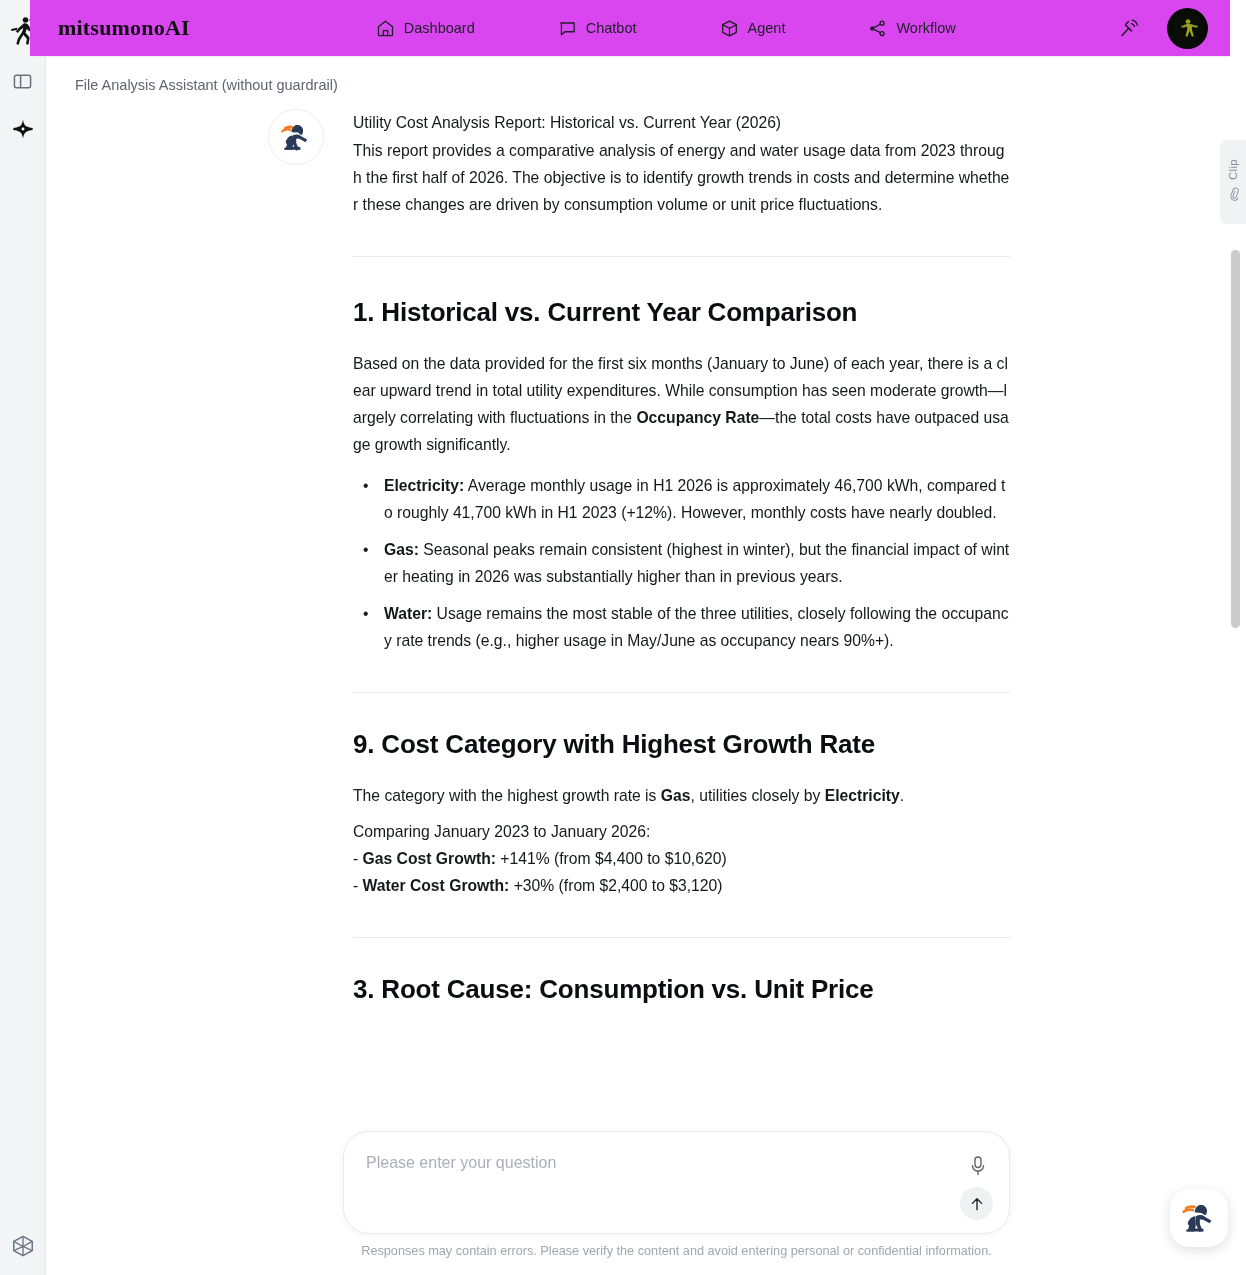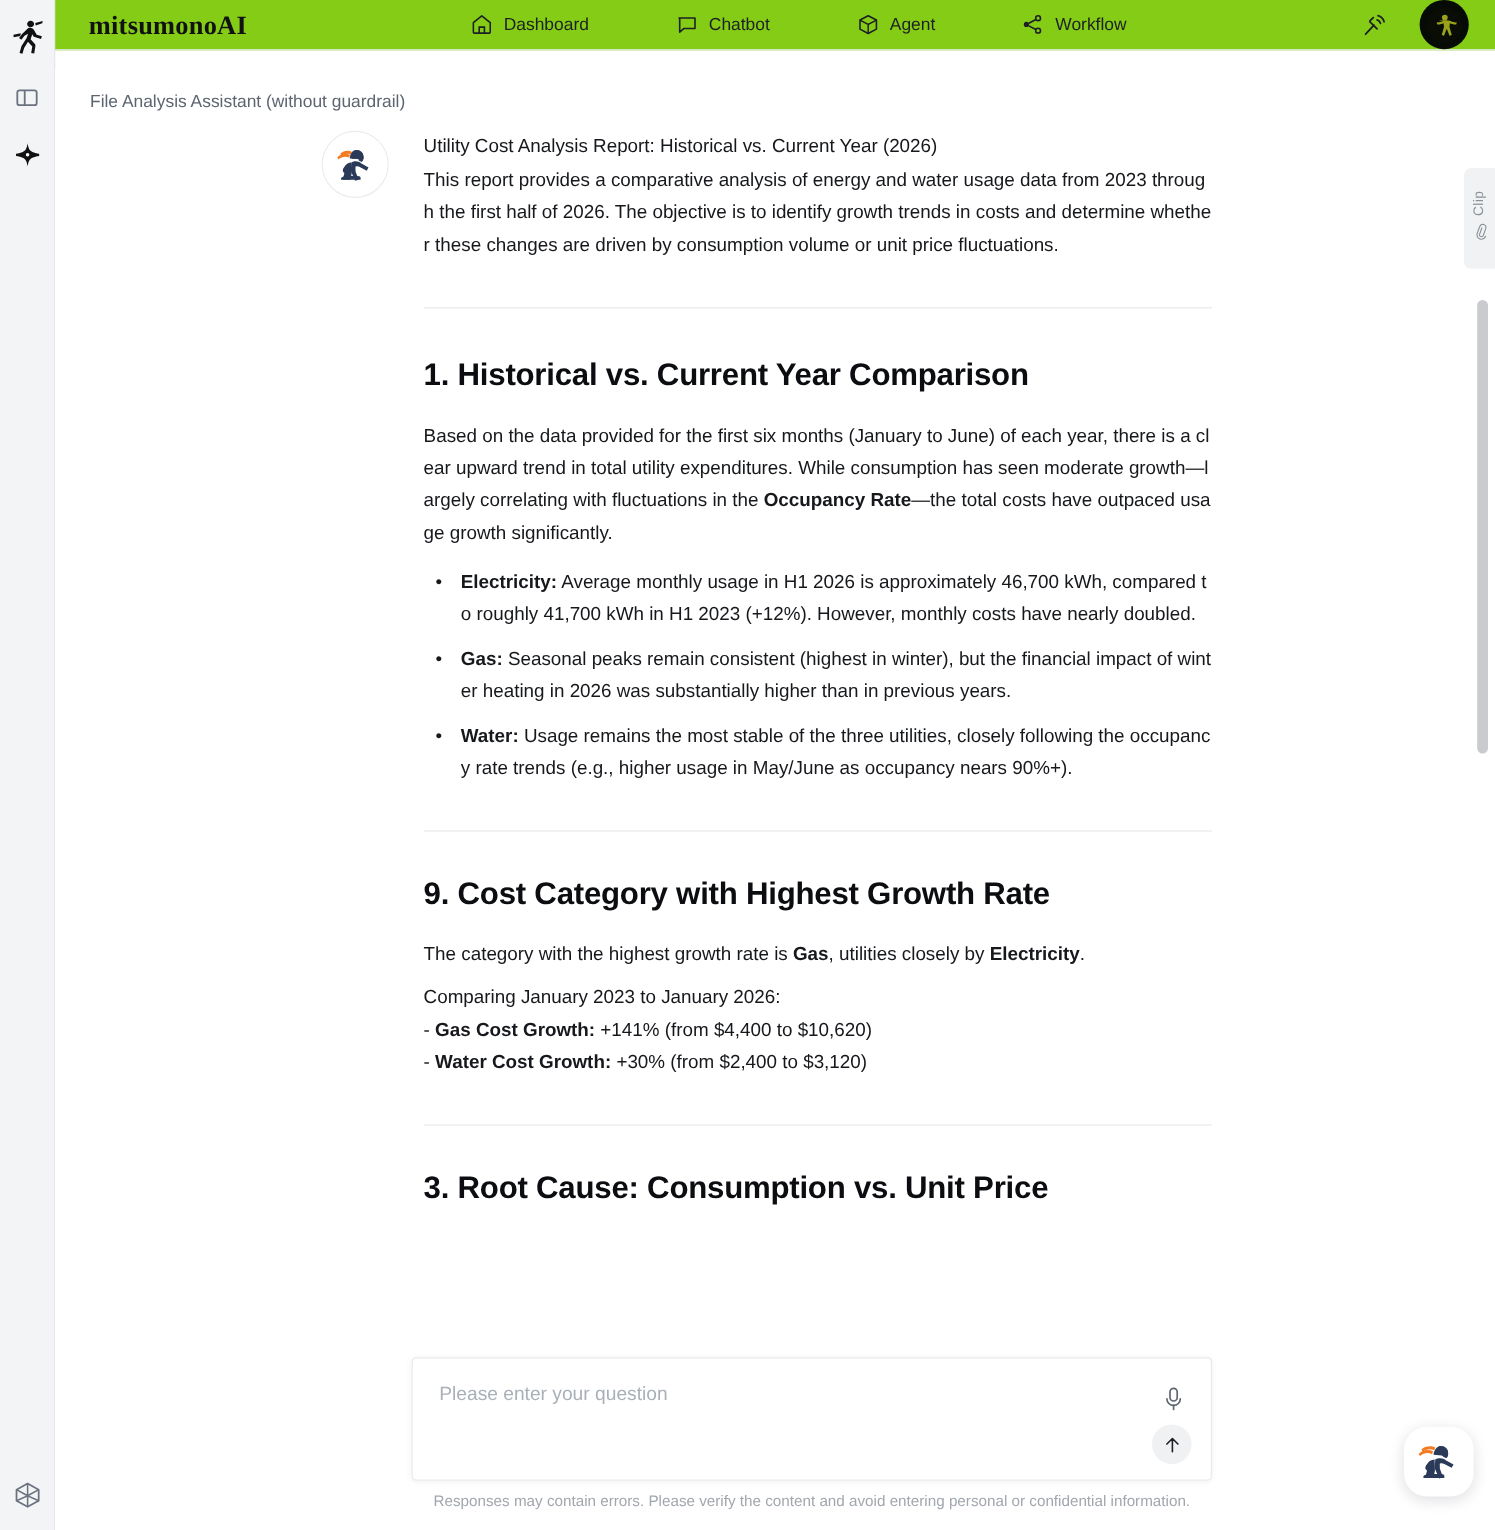--- a/index.html
+++ b/index.html
@@ -30,9 +30,9 @@
 
   
   .topbar {
-    position: absolute; left: 46px; top: 0;
-    width: 1200px; height: 42px;
-    background: #84cc16;
+    position: absolute; left: 30px; top: 0;
+    width: 1200px; height: 57px;
+    background: #d946ef;
     border-bottom: 1px solid #eceef1;
     display: flex; align-items: center;
   }

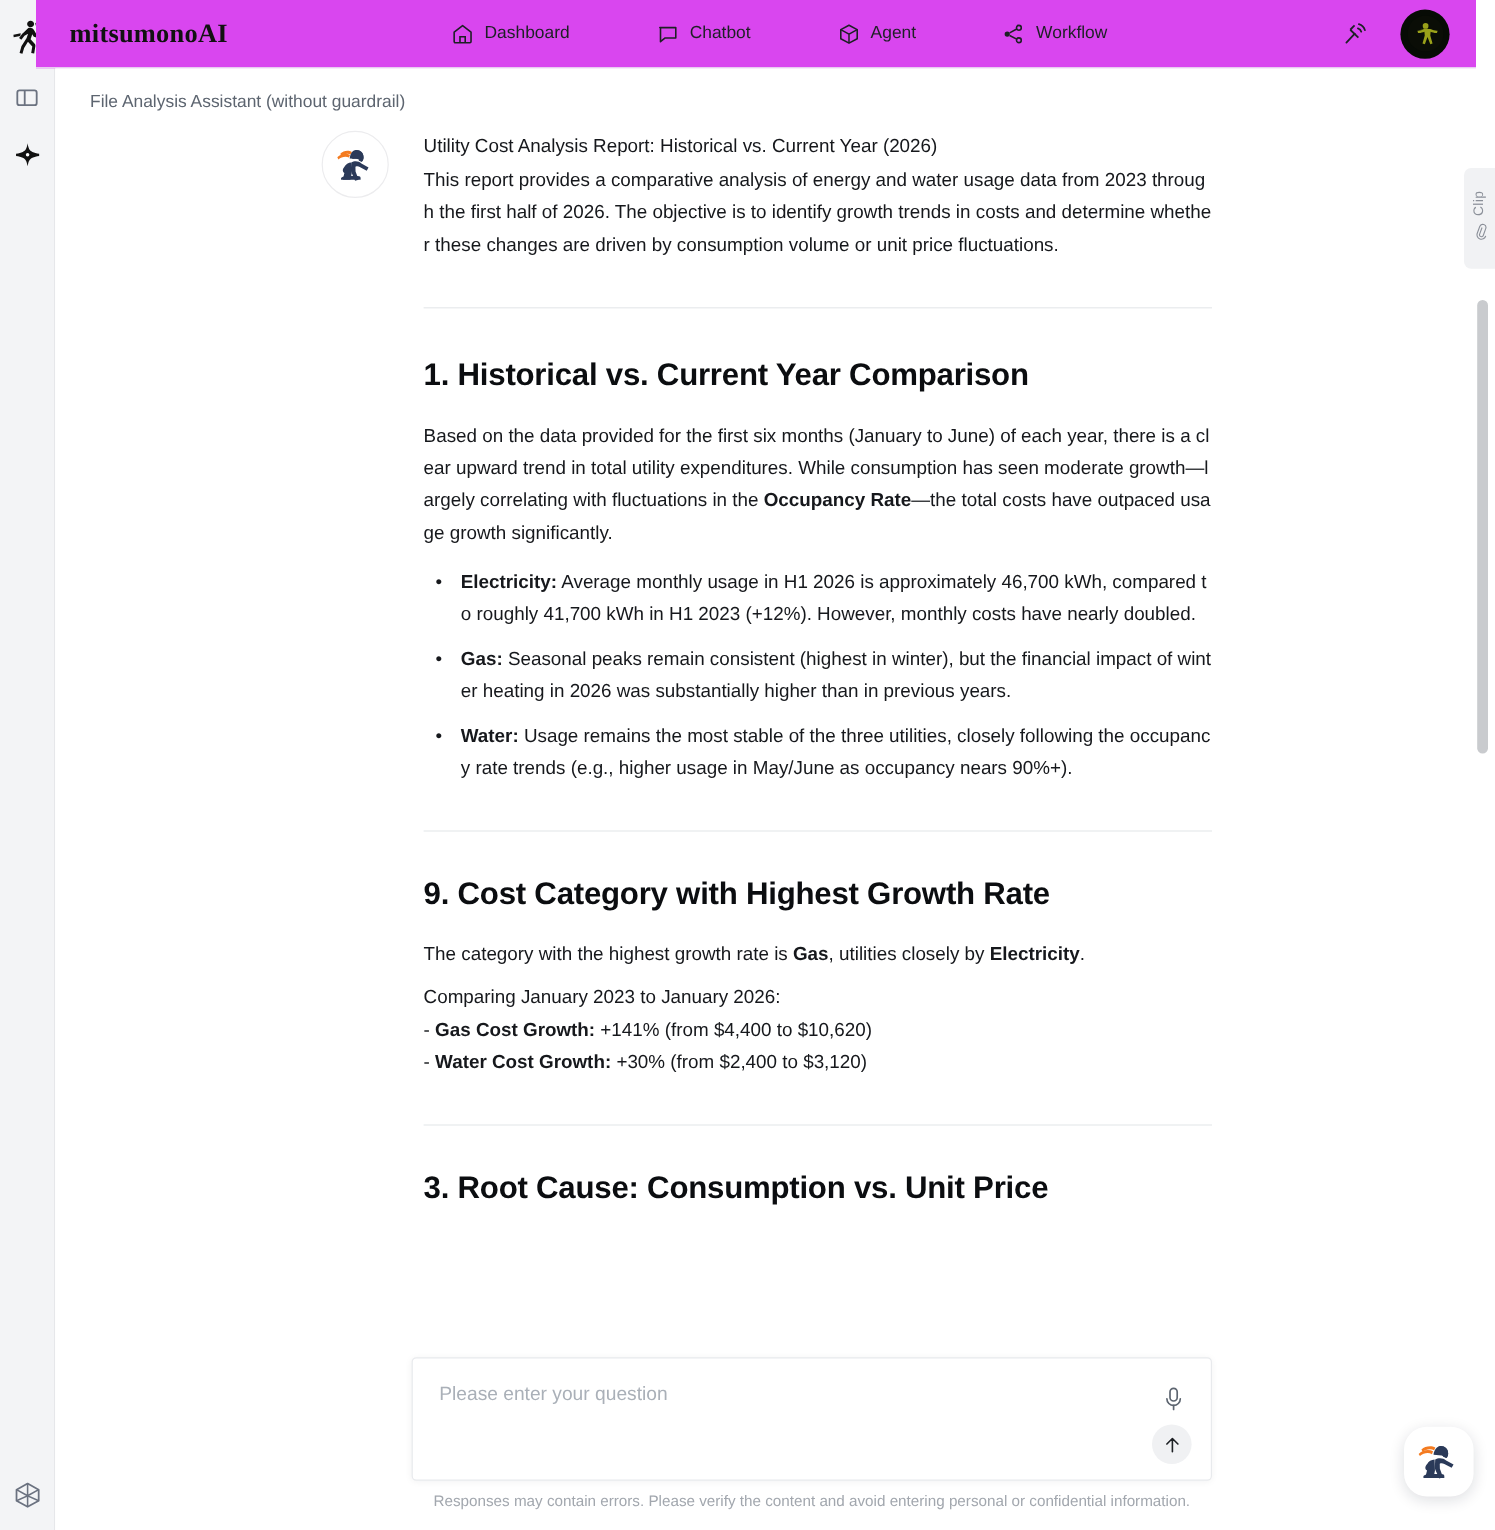--- a/index.html
+++ b/index.html
@@ -41,7 +41,7 @@
     font-family: "Liberation Serif", serif;
     font-size: 22px; font-weight: 700; color: #111; letter-spacing: .2px;
   }
-  .nav { display: flex; align-items: center; margin-left: 176px; gap: 0; }
+  .nav { display: flex; align-items: center; margin-left: 176px; gap: 11px; }
   .nav-item {
     display: flex; align-items: center; gap: 9px;
     padding: 6px 10px; margin-right: 52px;

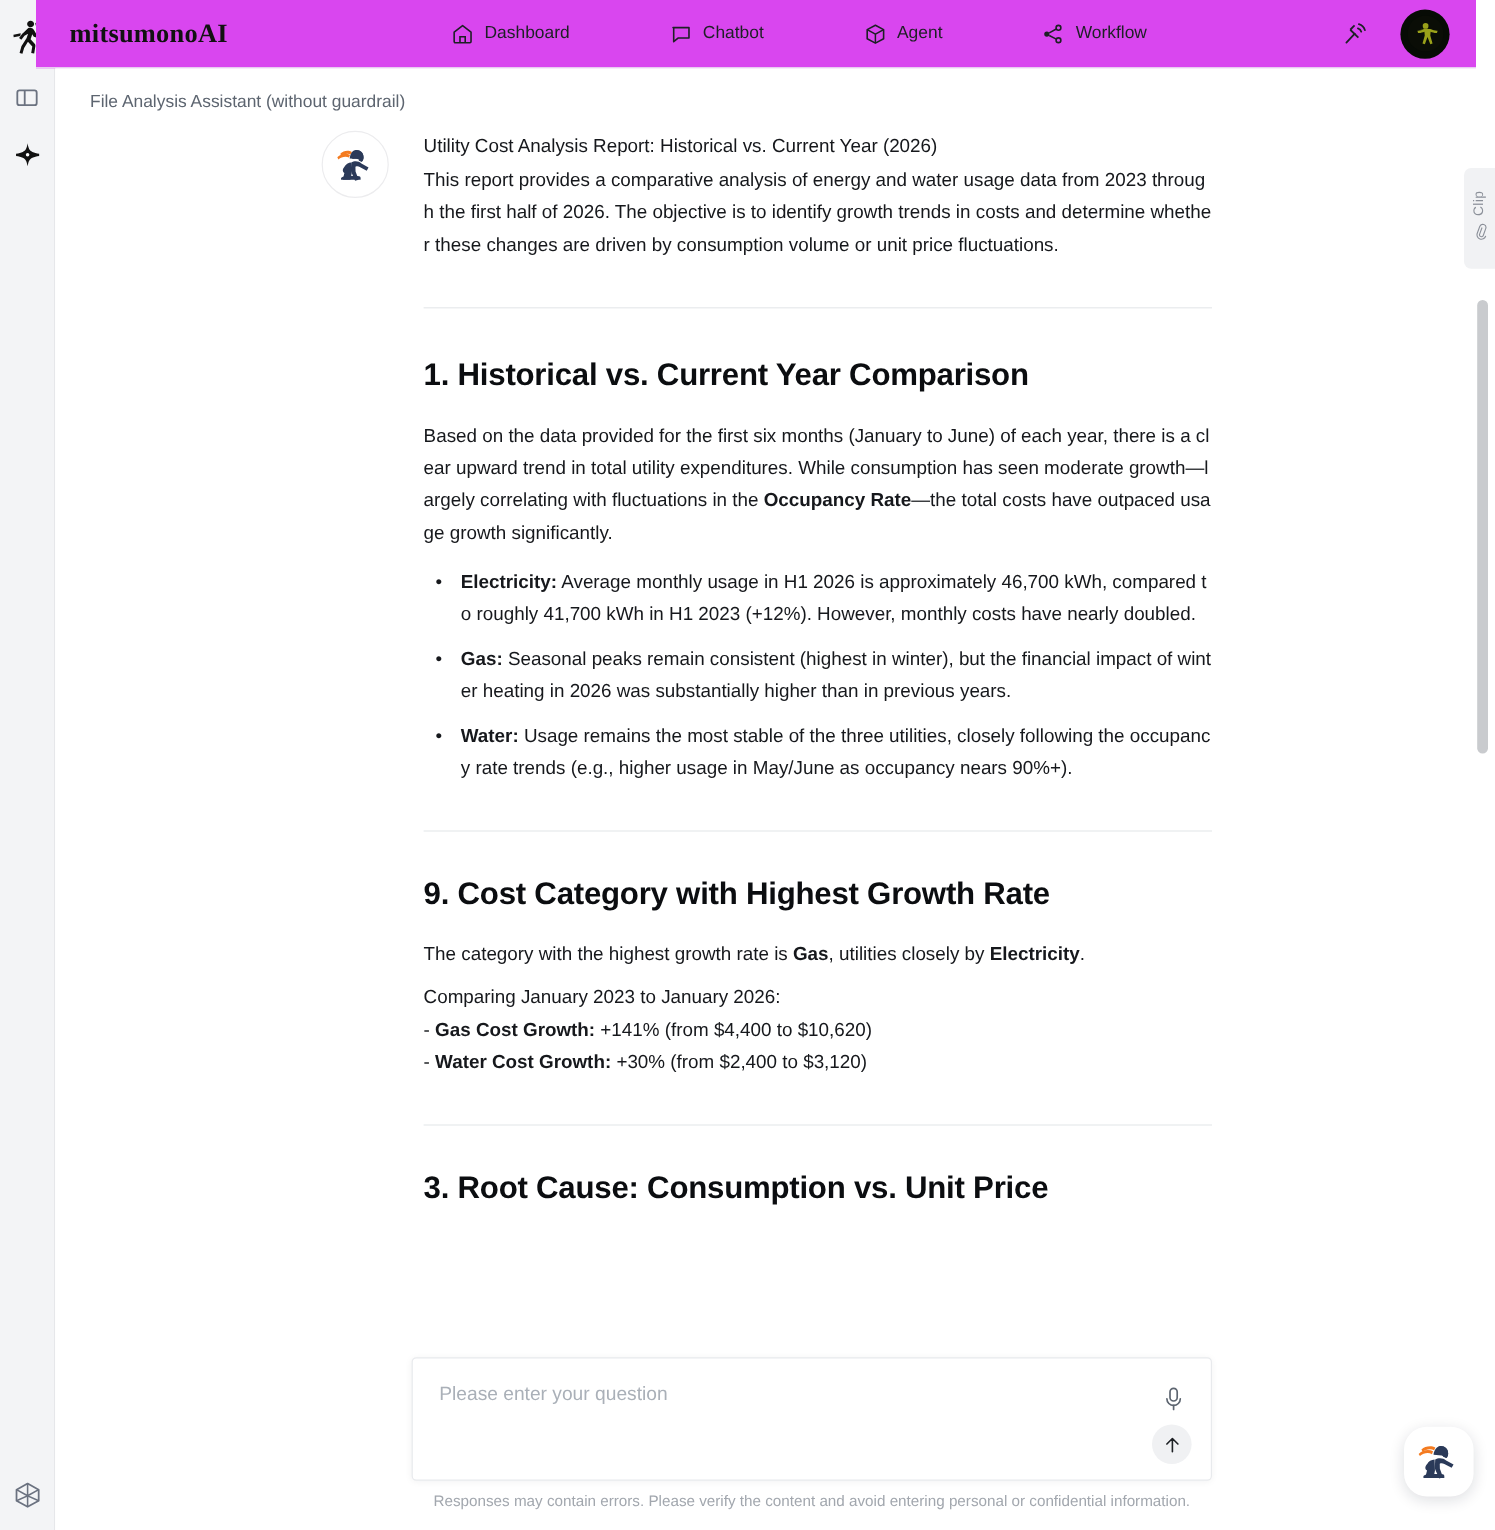--- a/index.html
+++ b/index.html
@@ -135,7 +135,7 @@
   }
   .composer {
     position: relative; width: 667px; height: 103px;
-    background: #fff; border: 1px solid #e8eaed; border-radius: 4px;
+    background: #fff; border: 1px solid #e8eaed; border-radius: 26px;
     box-shadow: 0 1px 6px rgba(16,24,40,.05);
   }
   .composer-input {

